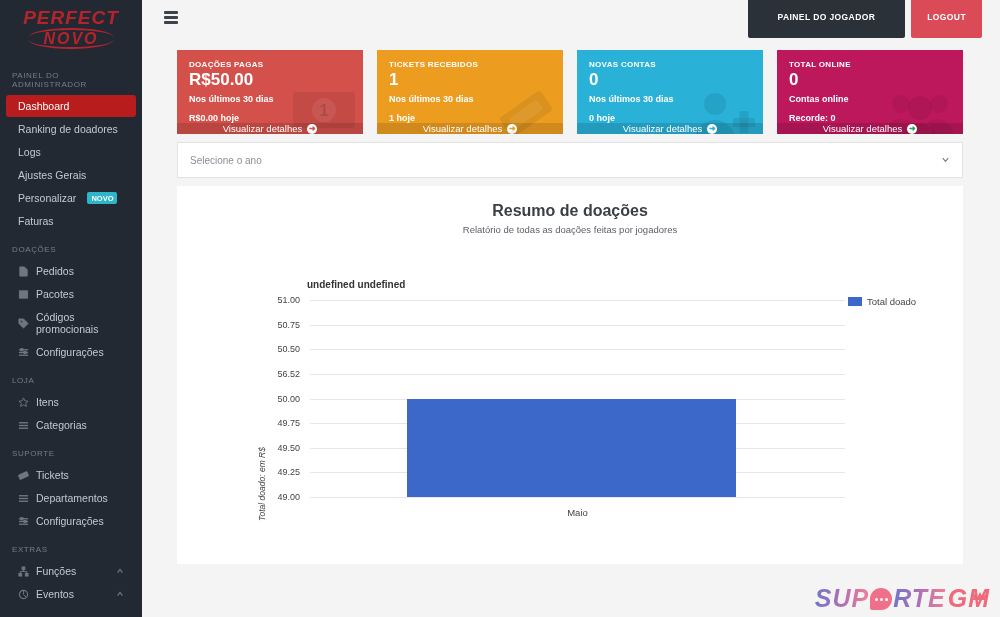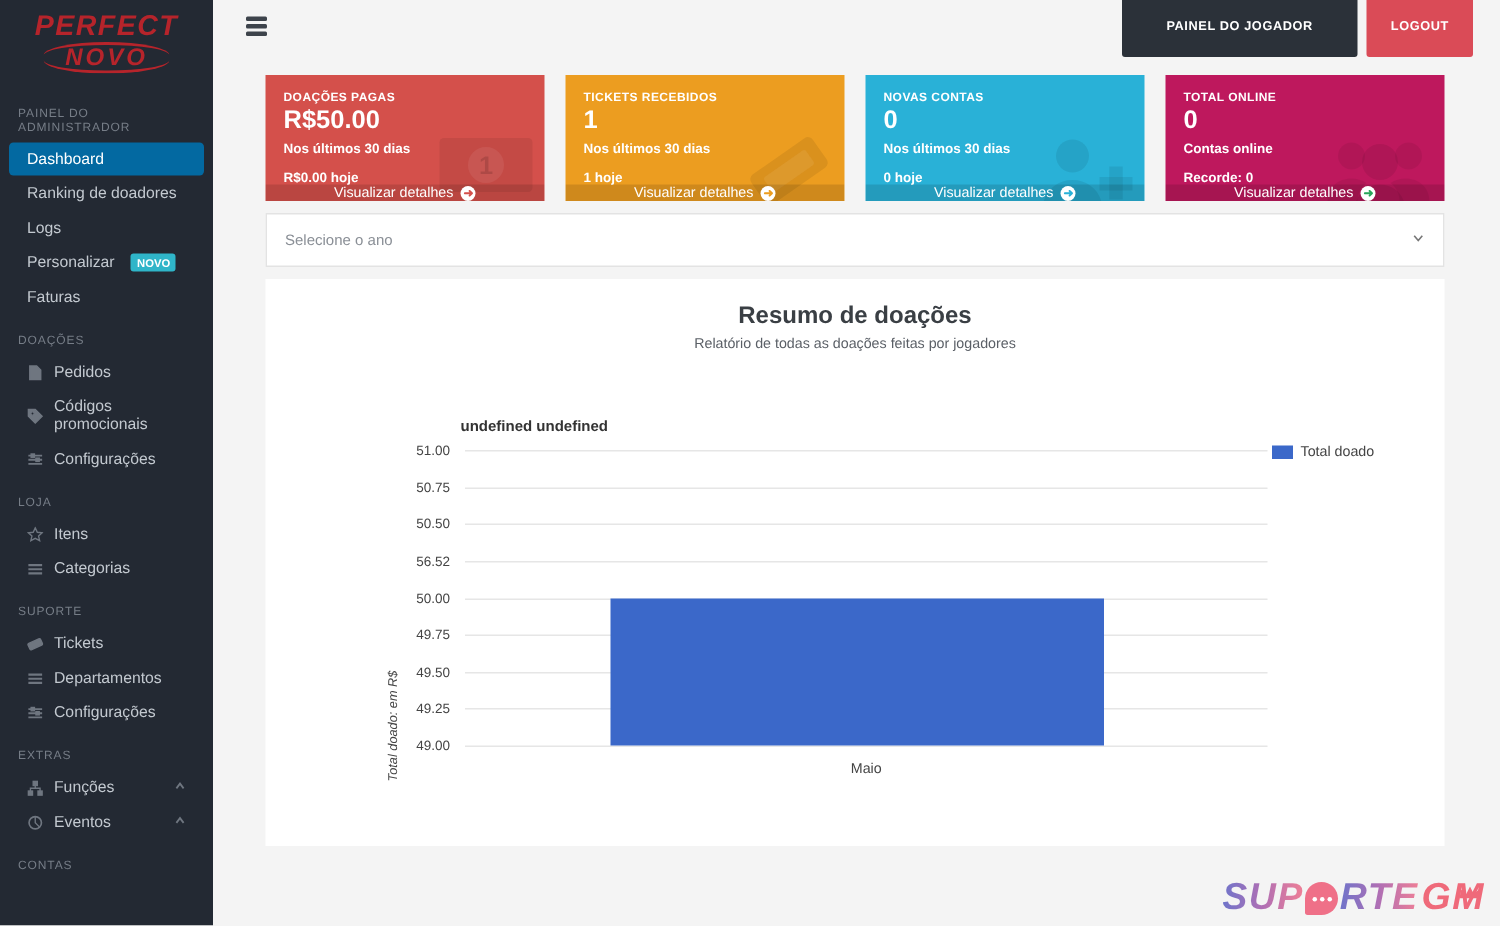--- a/index.html
+++ b/index.html
@@ -13,7 +13,7 @@
   .logo .l2 { color:#b6242b; font-weight:bold; font-size:16px; letter-spacing:2px; font-style:italic; line-height:15px; border-top:2px solid #b6242b; border-bottom:2px solid #b6242b; border-radius:50%/9px; padding:1px 14px; display:inline-block; }
   .sec-label { font-size:8px; color:#767d87; letter-spacing:.6px; padding:12px 12px 5px; text-transform:uppercase; }
   .s-item { display:flex; align-items:center; gap:7px; font-size:10.5px; color:#c3c9d0; padding:5px 12px; margin:1px 6px; border-radius:3px; cursor:pointer; }
-  .s-item.active { background:#0369a1; color:#fff; }
+  .s-item.active { background:#b91c1c; color:#fff; }
   .s-item .sic { width:11px; height:11px; flex:0 0 11px; display:inline-flex; }
   .s-item .sic svg { width:11px; height:11px; fill:#6f7680; stroke:#6f7680; }
   .s-item .chev { margin-left:auto; }

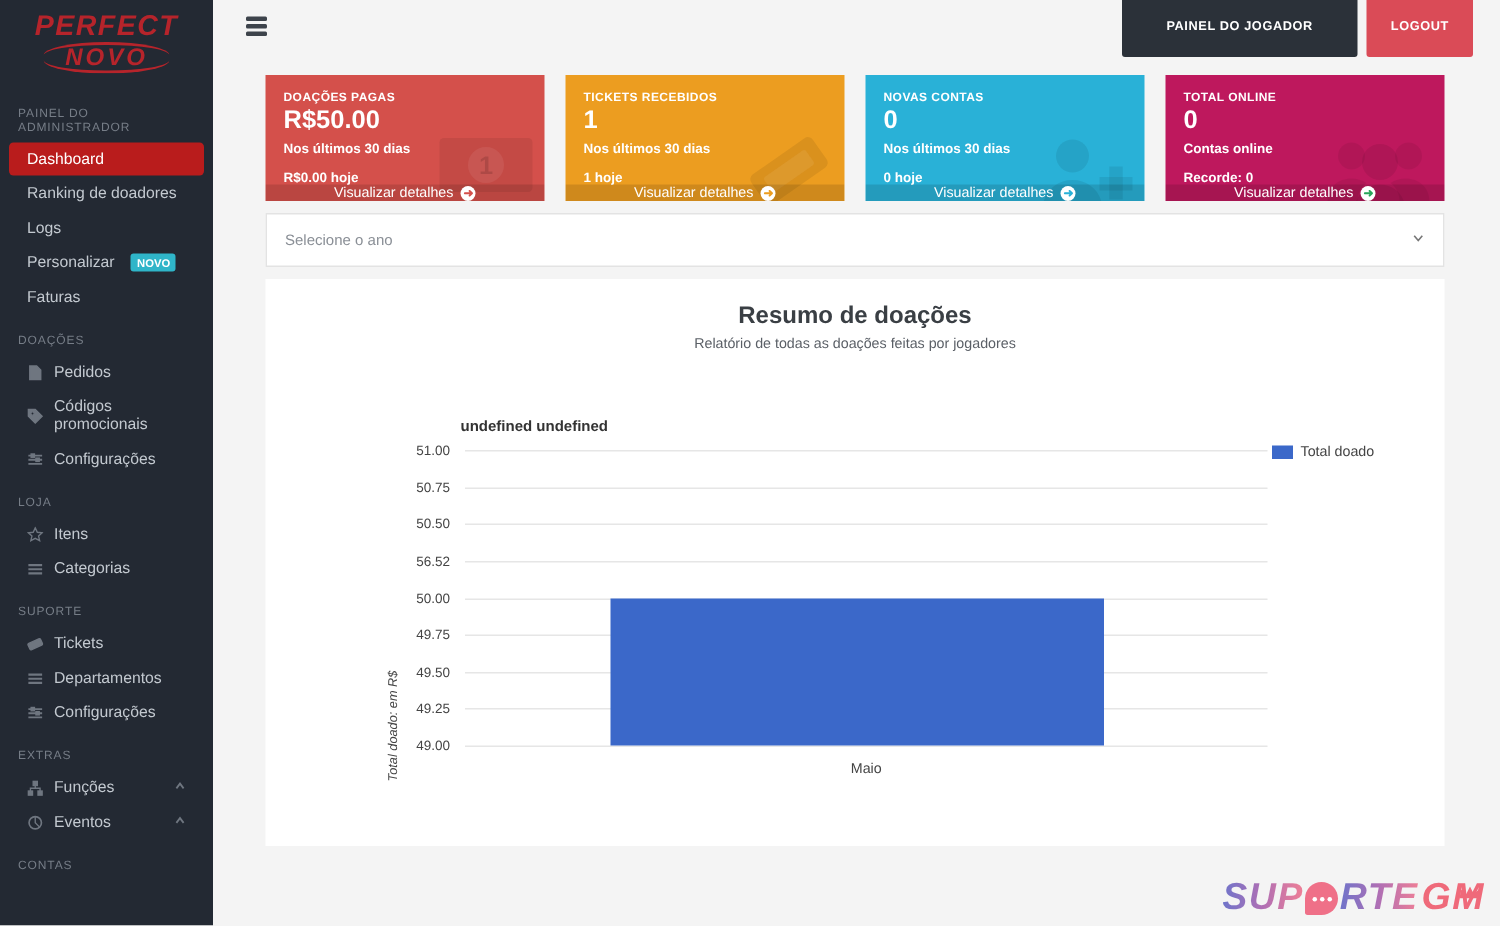--- a/index.html
+++ b/index.html
@@ -90,6 +90,9 @@
     </div>
   <div class="s-item">
       <span>Logs</span>
+    </div>
+  <div class="s-item">
+      <span>Ajustes Gerais</span>
     </div>
   <div class="s-item">
       <span>Personalizar</span>

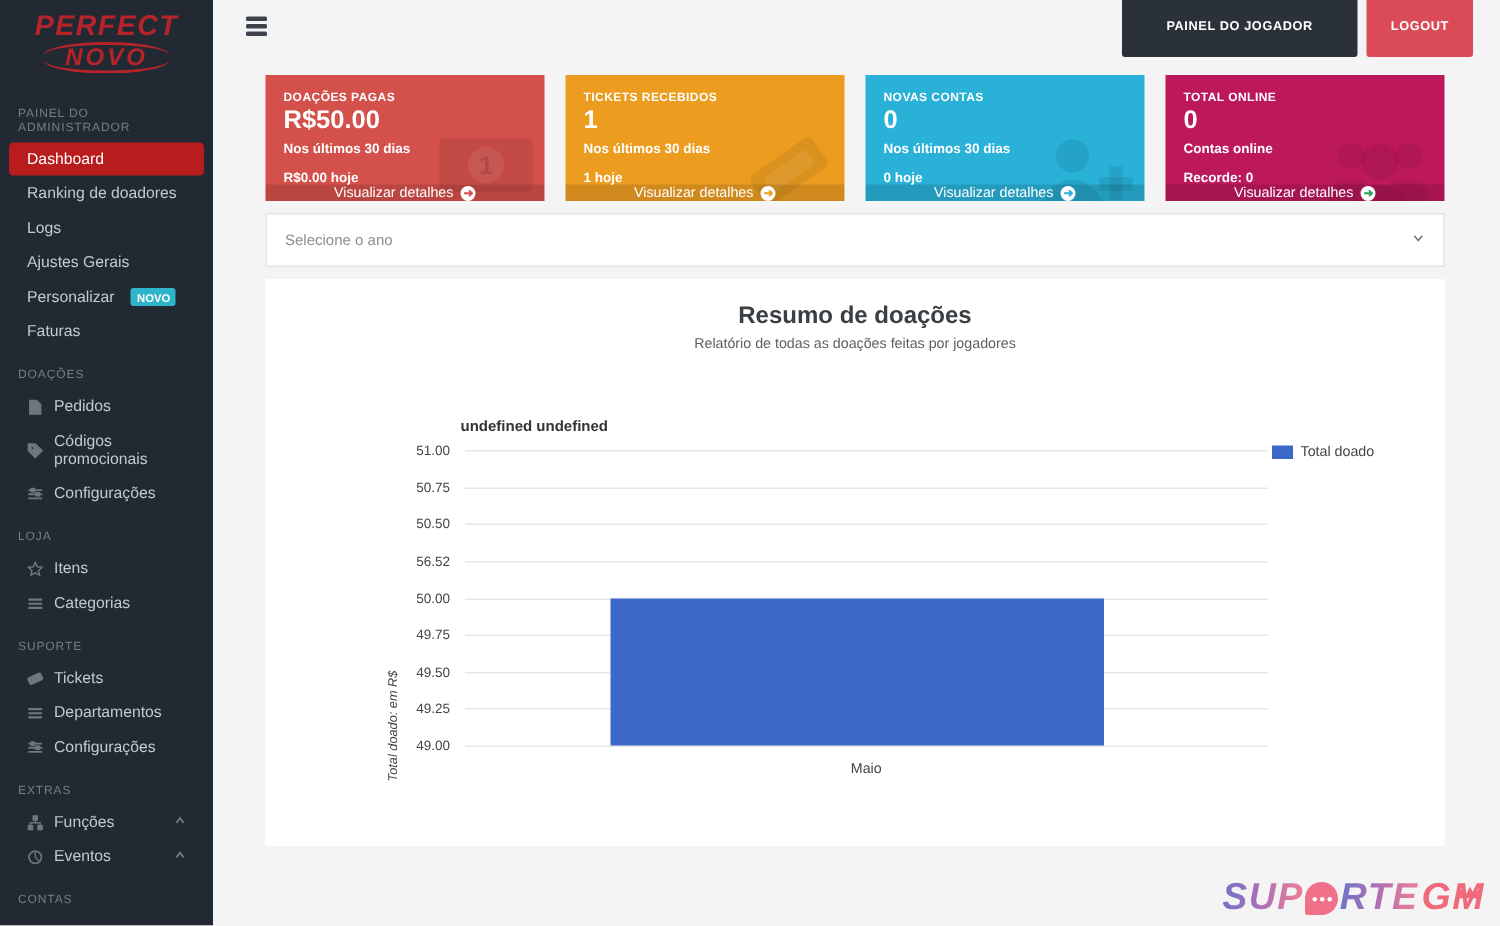--- a/index.html
+++ b/index.html
@@ -110,6 +110,14 @@
         </svg>
       </span>
     <span>Pedidos</span>
+    </div>
+  <div class="s-item">
+    <span class="sic">
+        <svg viewBox="0 0 12 12">
+          <rect x="1.5" y="2" width="9" height="8" fill="#6f7680"></rect>
+        </svg>
+      </span>
+    <span>Pacotes</span>
     </div>
   <div class="s-item">
     <span class="sic">

